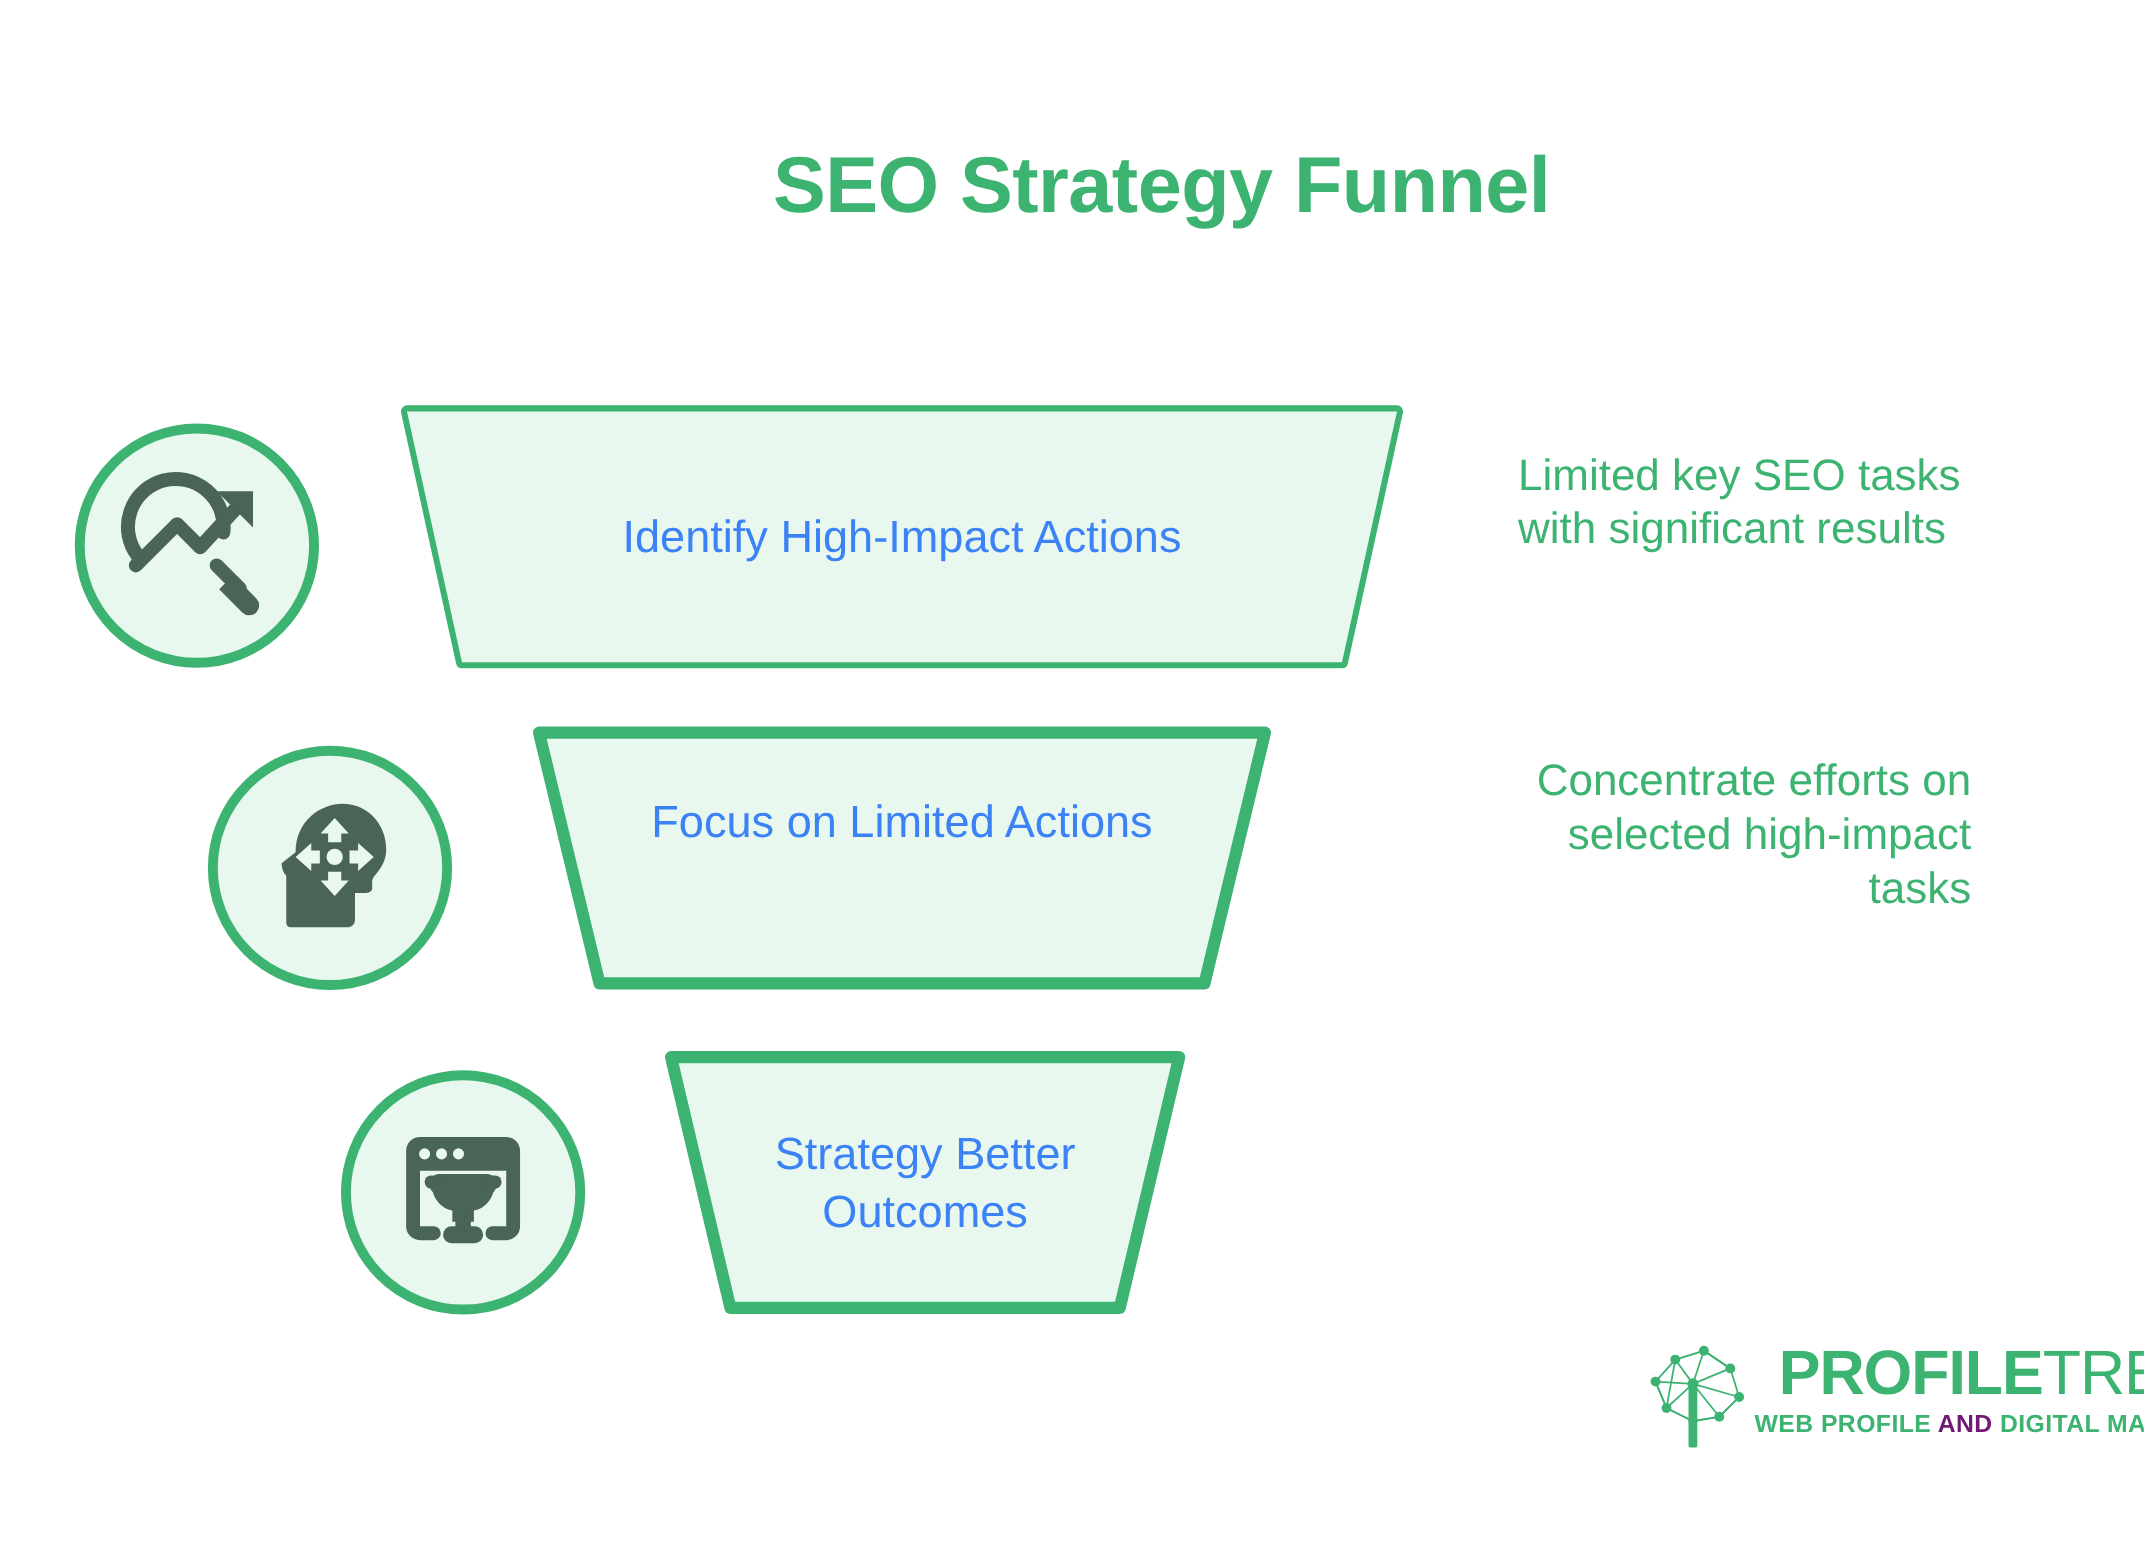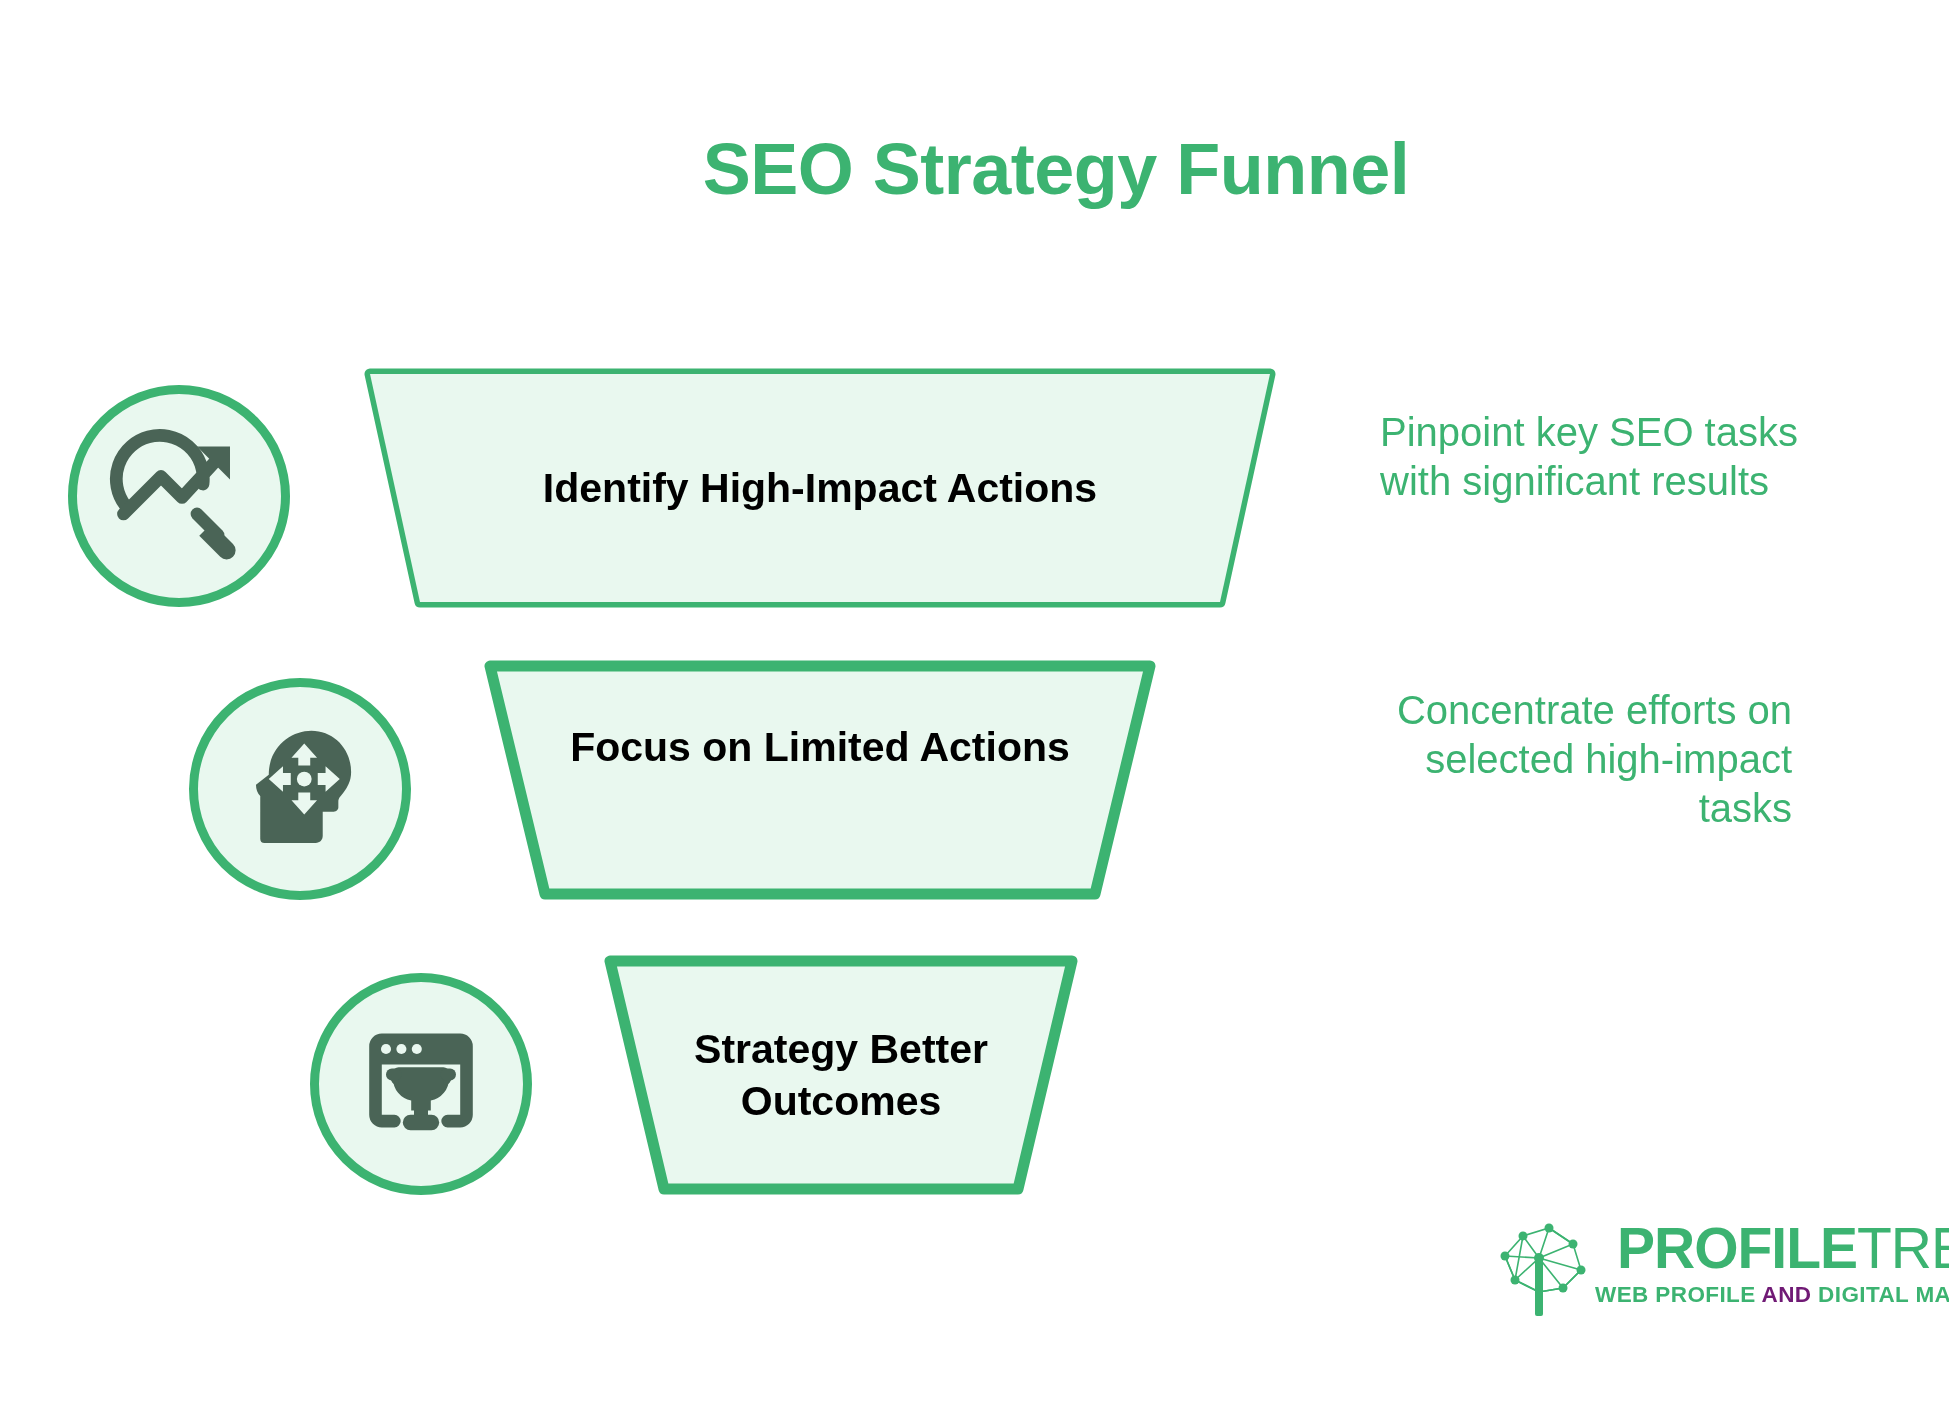--- a/index.html
+++ b/index.html
@@ -175,7 +175,7 @@
       <div class="funnel-label" style="width:940px;height:240px;">Identify High-Impact Actions</div>
     </div>
 
-    <div class="desc" id="desc-0">Pinpoint key SEO tasks
+    <div class="desc" id="desc-0">Limited key SEO tasks
 with significant results</div>
   </div>
 

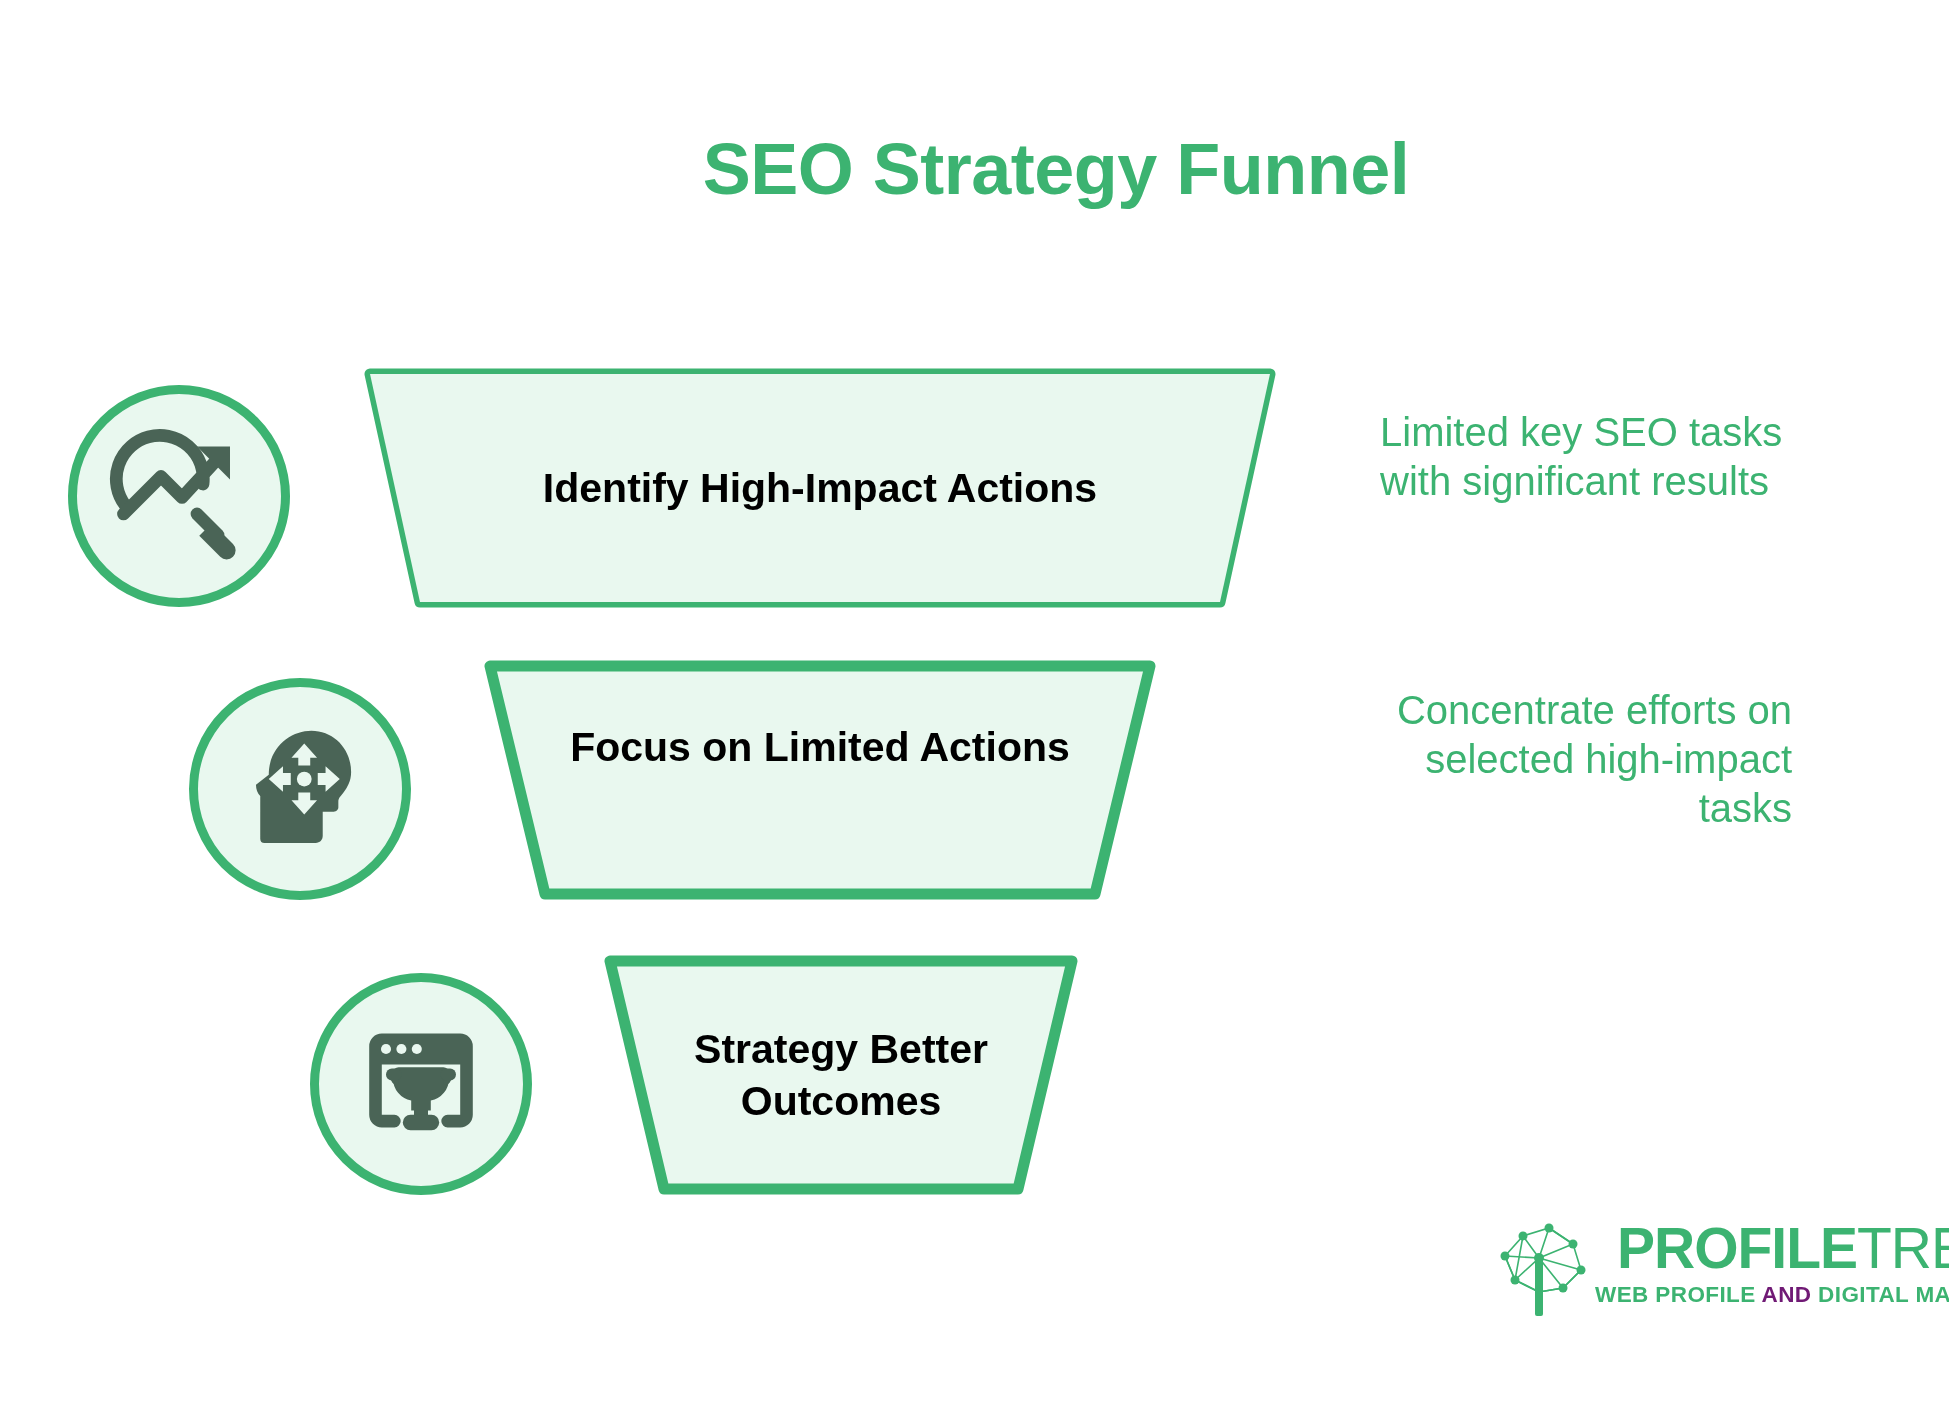--- a/index.html
+++ b/index.html
@@ -81,9 +81,9 @@
     align-items: center;
     justify-content: center;
     text-align: center;
-    color: #000000;
+    color: #3b82f6;
     font-size: 41px;
-    font-weight: 700;
+    font-weight: 400;
     line-height: 1.28;
     pointer-events: none;
   }

